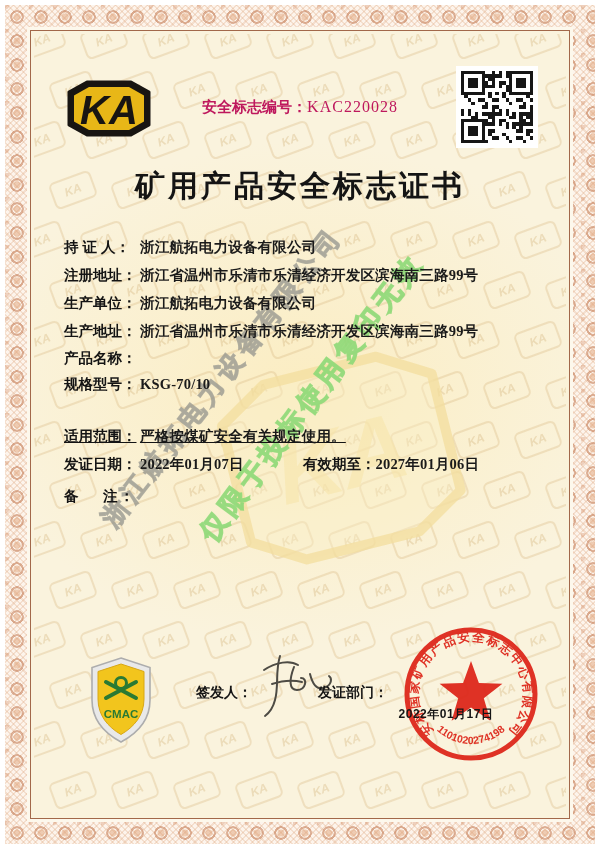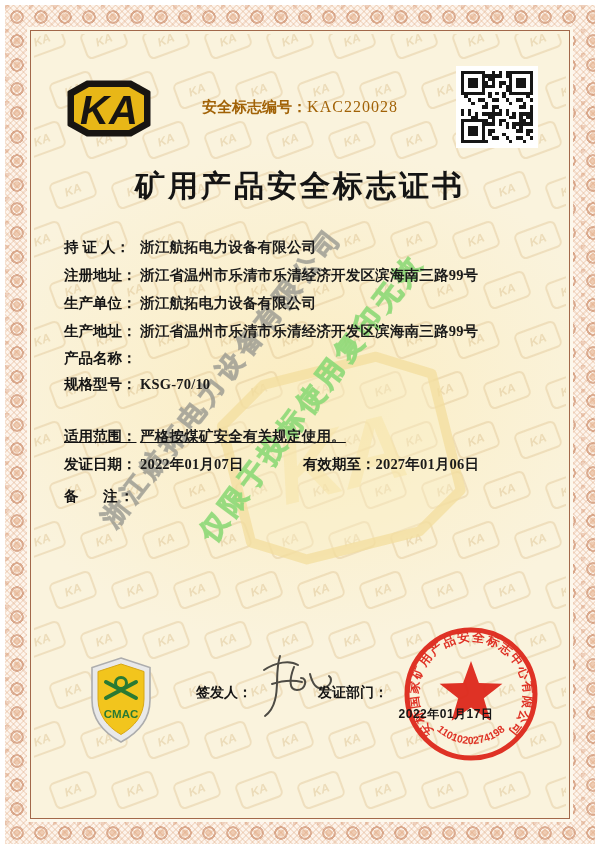--- a/index.html
+++ b/index.html
@@ -43,7 +43,7 @@
       transform:translate(-50%,-50%) rotate(-53deg);}
 
   
-  .cert-no{left:0;top:98px;width:100%;text-align:center;font-size:15px;color:#a16207;}
+  .cert-no{left:0;top:98px;width:100%;text-align:center;font-size:15px;color:#be185d;}
   .cert-no .lbl{font-weight:700;}
   .cert-no .val{font-family:"Liberation Serif",serif;font-size:16px;letter-spacing:1px;}
   .title{left:0;top:166px;width:100%;text-align:center;font-size:30px;font-weight:900;

